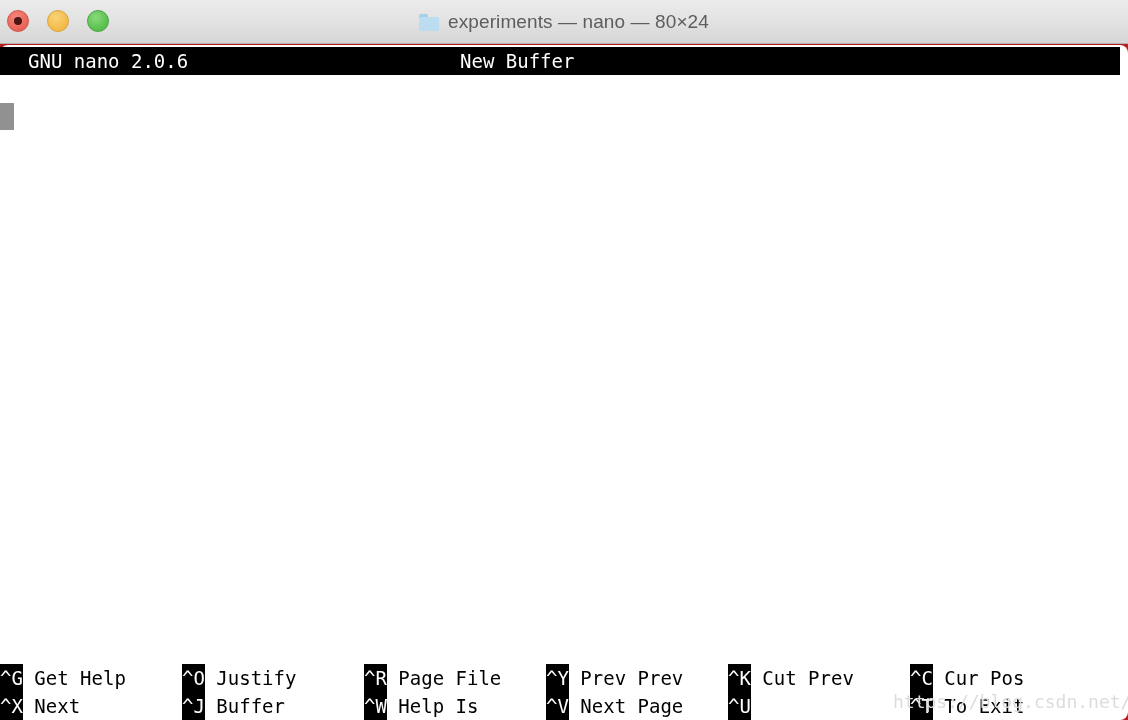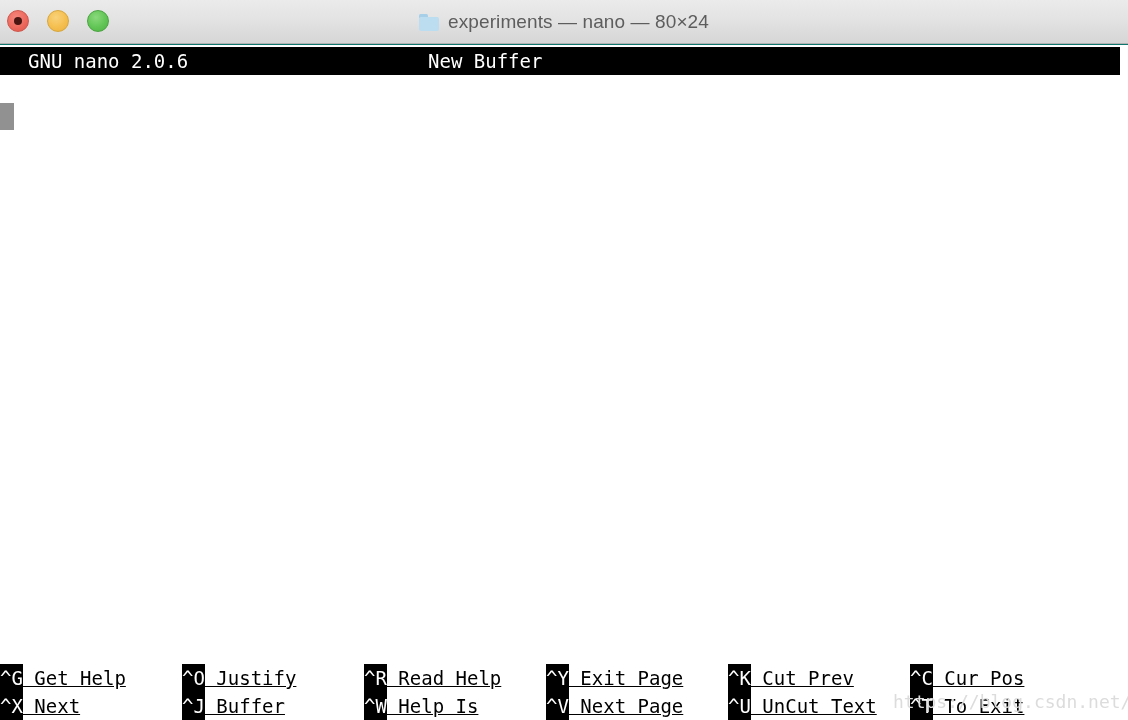--- a/index.html
+++ b/index.html
@@ -20,7 +20,7 @@
     position: relative;
     width: 1128px;
     height: 720px;
-    background: #0f766e;
+    background: #b91c1c;
     overflow: hidden;
   }
 

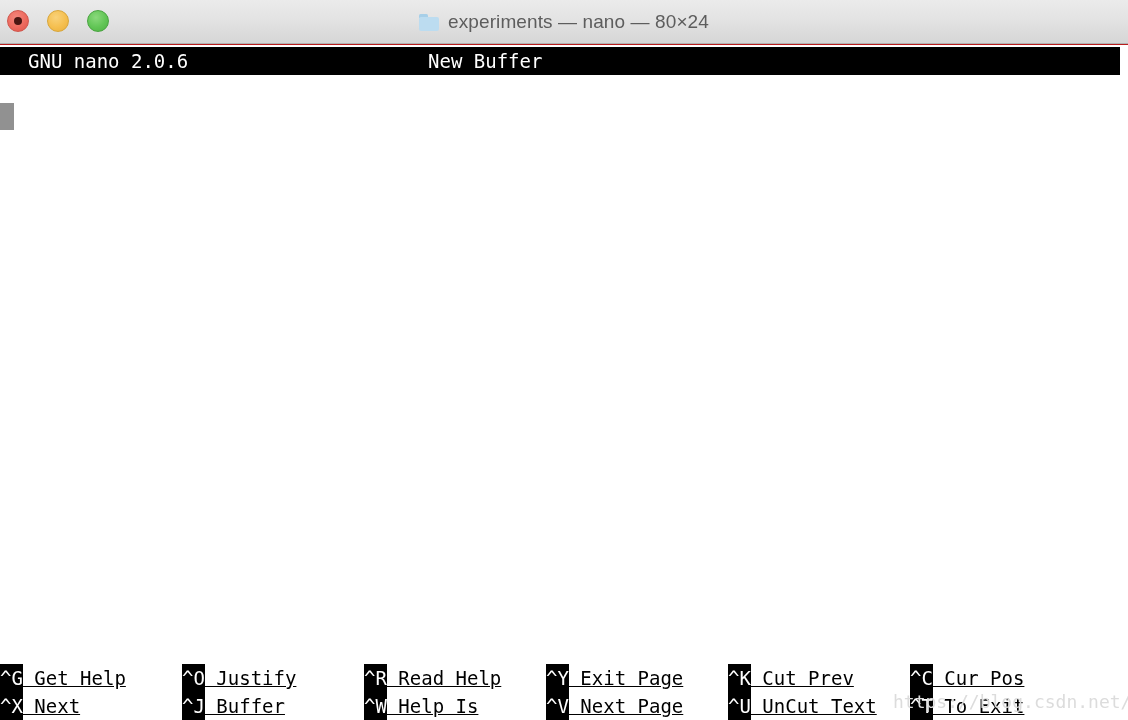--- a/index.html
+++ b/index.html
@@ -121,6 +121,7 @@
     font-size: 19px;
     line-height: 28px;
     color: #000000;
+    border-radius: 8px;
   }
 
   .nano-titlebar {

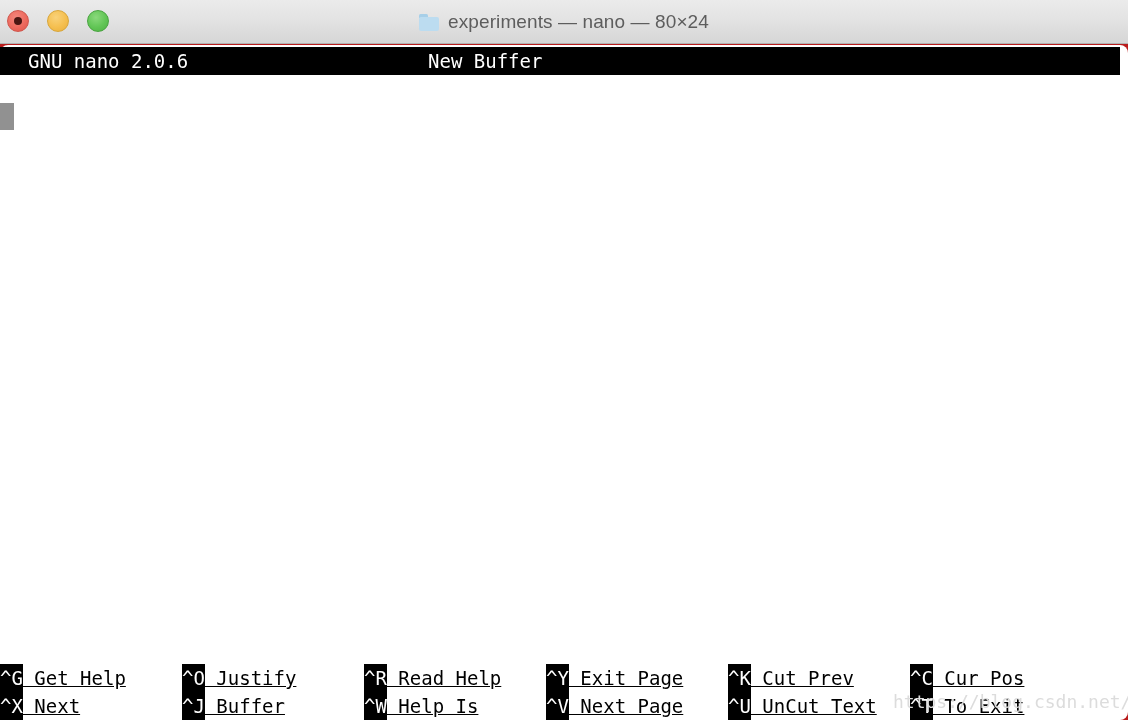--- a/index.html
+++ b/index.html
@@ -139,7 +139,7 @@
     white-space: pre;
   }
   .nt-version { left: 28px; }
-  .nt-buffer  { left: 428px; }
+  .nt-buffer  { left: 460px; }
 
   .edit-area {
     position: absolute;

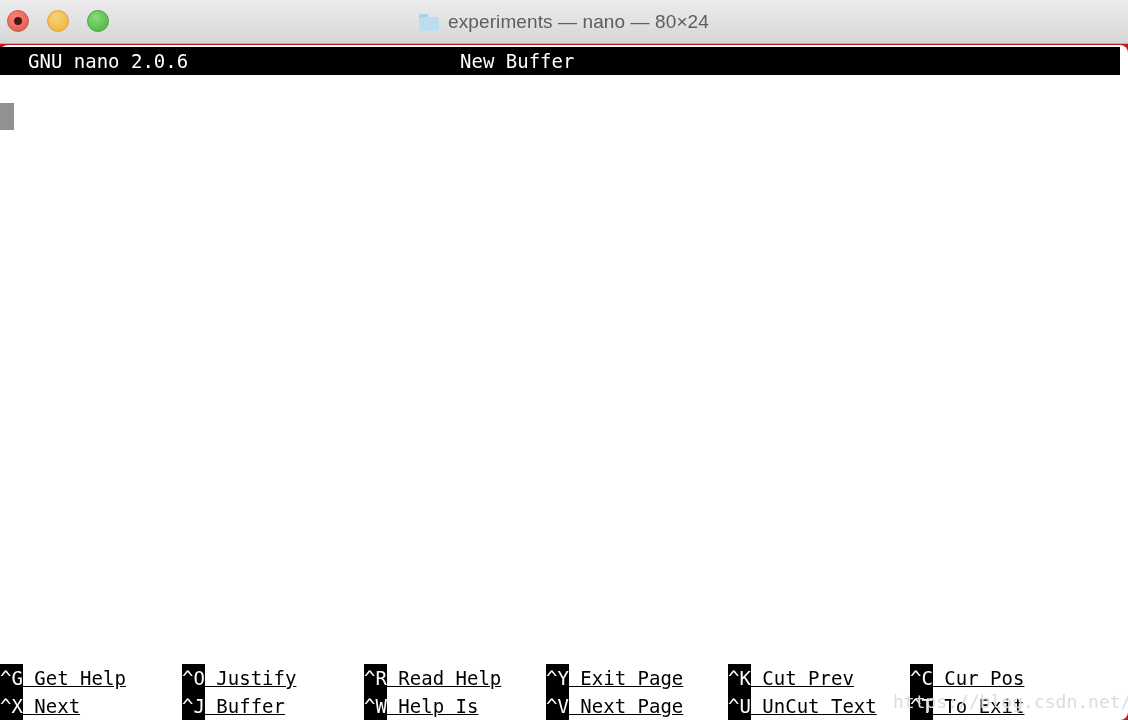--- a/index.html
+++ b/index.html
@@ -194,7 +194,6 @@
     line-height: 28px;
     display: inline-block;
     white-space: pre;
-    text-decoration: underline;
   }
 
   .watermark {

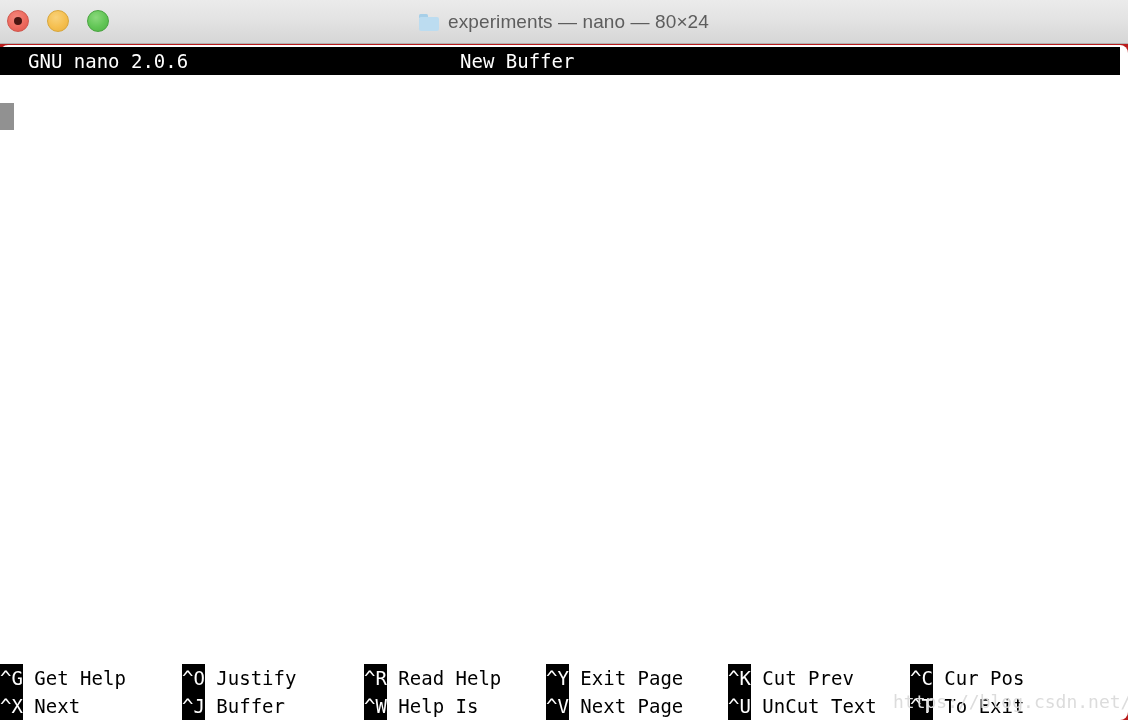--- a/index.html
+++ b/index.html
@@ -243,7 +243,7 @@
       <div class="help-row" id="help-row-1">
           <div class="help-item" style="left: 0px;"><span class="help-key">^G</span><span class="help-label"> Get Help</span></div>
           <div class="help-item" style="left: 182px;"><span class="help-key">^O</span><span class="help-label"> Justify</span></div>
-          <div class="help-item" style="left: 364px;"><span class="help-key">^R</span><span class="help-label"> Read Help</span></div>
+          <div class="help-item" style="left: 364px;"><span class="help-key">^R</span><span class="help-label"> Page File</span></div>
           <div class="help-item" style="left: 546px;"><span class="help-key">^Y</span><span class="help-label"> Exit Page</span></div>
           <div class="help-item" style="left: 728px;"><span class="help-key">^K</span><span class="help-label"> Cut Prev</span></div>
           <div class="help-item" style="left: 910px;"><span class="help-key">^C</span><span class="help-label"> Cur Pos</span></div>

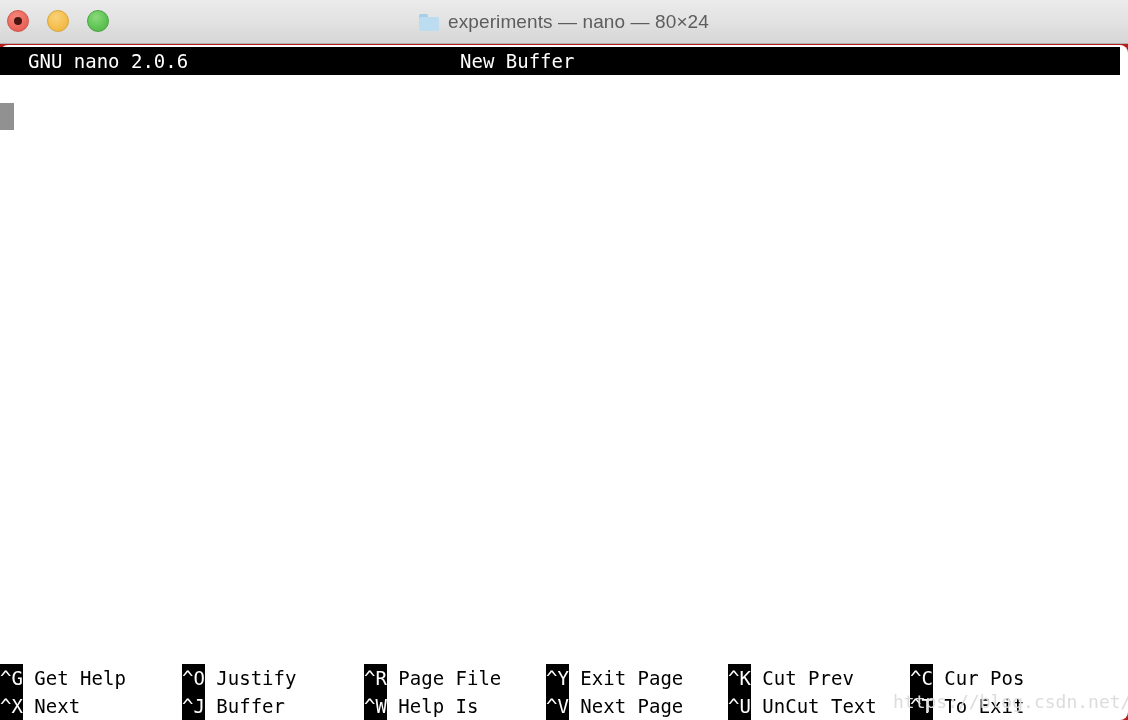--- a/index.html
+++ b/index.html
@@ -244,7 +244,7 @@
           <div class="help-item" style="left: 0px;"><span class="help-key">^G</span><span class="help-label"> Get Help</span></div>
           <div class="help-item" style="left: 182px;"><span class="help-key">^O</span><span class="help-label"> Justify</span></div>
           <div class="help-item" style="left: 364px;"><span class="help-key">^R</span><span class="help-label"> Page File</span></div>
-          <div class="help-item" style="left: 546px;"><span class="help-key">^Y</span><span class="help-label"> Exit Page</span></div>
+          <div class="help-item" style="left: 546px;"><span class="help-key">^Y</span><span class="help-label"> Prev Prev</span></div>
           <div class="help-item" style="left: 728px;"><span class="help-key">^K</span><span class="help-label"> Cut Prev</span></div>
           <div class="help-item" style="left: 910px;"><span class="help-key">^C</span><span class="help-label"> Cur Pos</span></div>
         </div>

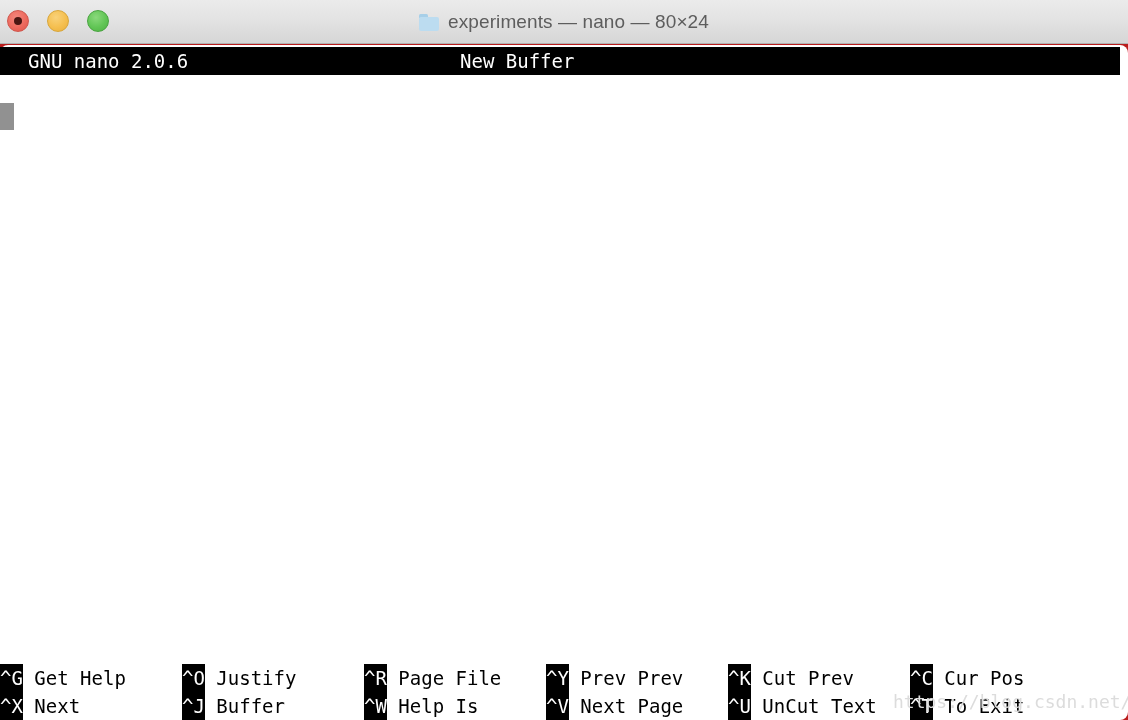--- a/index.html
+++ b/index.html
@@ -253,7 +253,7 @@
           <div class="help-item" style="left: 182px;"><span class="help-key">^J</span><span class="help-label"> Buffer</span></div>
           <div class="help-item" style="left: 364px;"><span class="help-key">^W</span><span class="help-label"> Help Is</span></div>
           <div class="help-item" style="left: 546px;"><span class="help-key">^V</span><span class="help-label"> Next Page</span></div>
-          <div class="help-item" style="left: 728px;"><span class="help-key">^U</span><span class="help-label"> UnCut Text</span></div>
+          <div class="help-item" style="left: 728px;"><span class="help-key">^U</span></div>
           <div class="help-item" style="left: 910px;"><span class="help-key">^T</span><span class="help-label"> To Exit</span></div>
         </div>
     </div>

